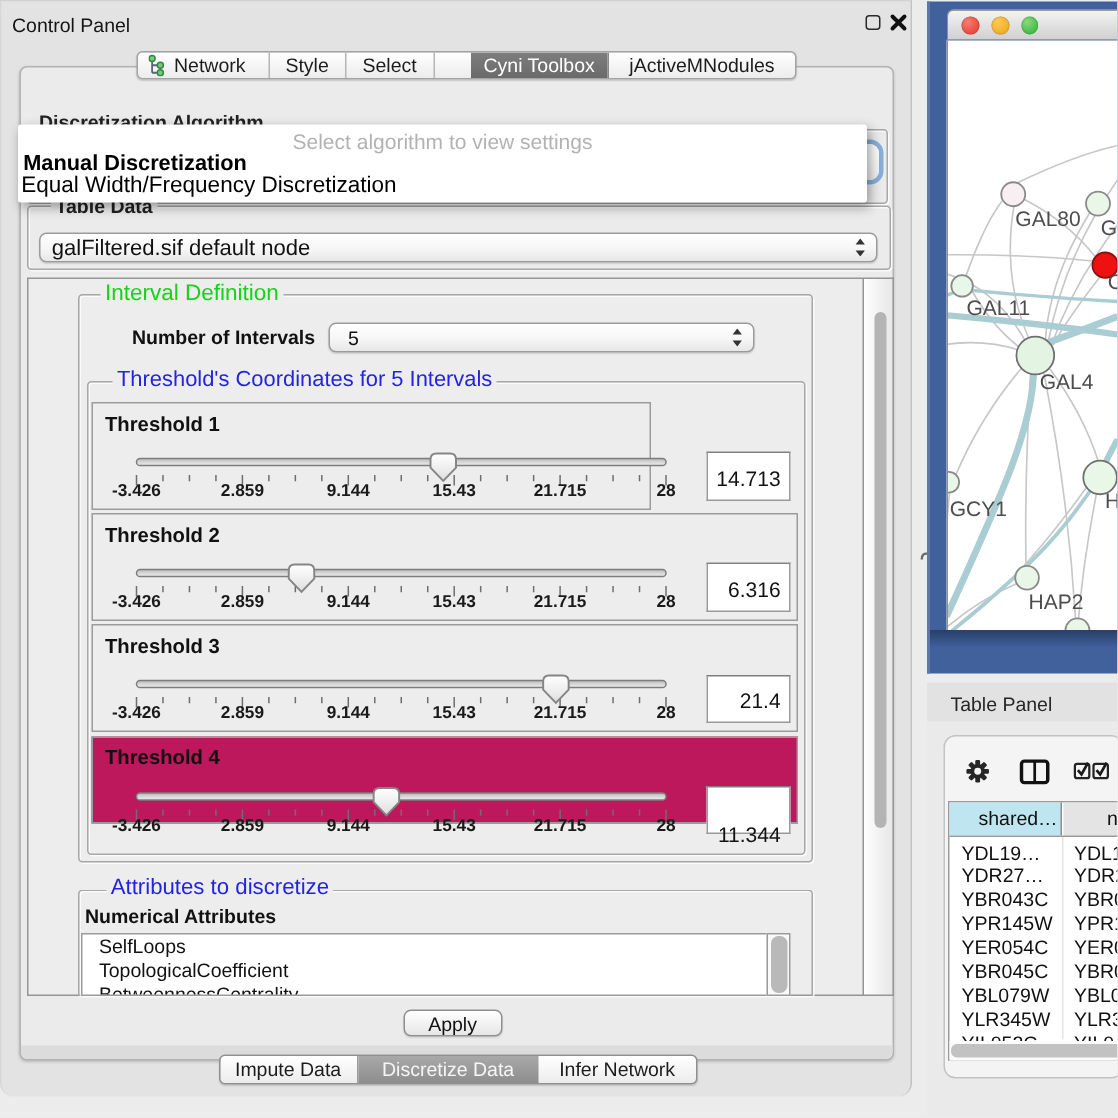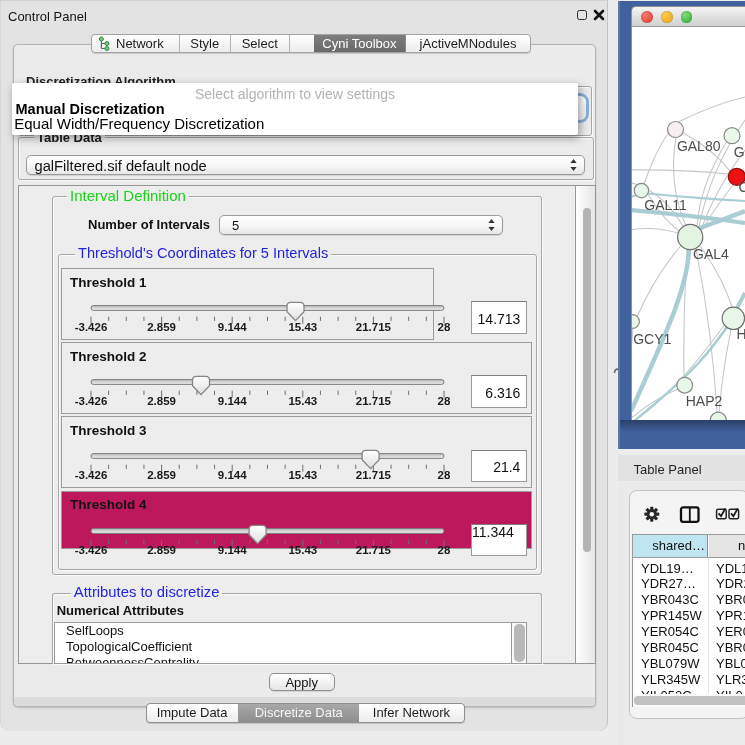--- a/index.html
+++ b/index.html
@@ -208,7 +208,7 @@
       <text x="382.00" y="61.8" font-size="11.5" font-weight="bold" fill="#1a1a1a" text-anchor="middle" font-family="Liberation Sans,sans-serif">28</text>
       <path d="M 187.1 37.2 Q 187.1 33.3 191.0 33.3 L 200.2 33.3 Q 204.1 33.3 204.1 37.2 L 204.1 42.8 L 195.6 51.6 L 187.1 42.8 Z" fill="url(#thumbg)" stroke="#858585" stroke-width="1.3"></path>
     </svg>
-<div class="abs" style="left:409px;top:32.3px;width:56.4px;height:32.5px;background:#fff;border:1px solid #9a9a9a;border-top-color:#7f7f7f;font-size:14px;line-height:14px;color:#111;text-align:left;padding:0 6px 0 0;">11.344</div>
+<div class="abs" style="left:409px;top:32.3px;width:56.4px;height:32.5px;background:#fff;border:1px solid #9a9a9a;border-top-color:#7f7f7f;font-size:14px;line-height:14px;color:#111;text-align:right;padding:24px 6px 0 0;">11.344</div>
 </div>
 <div class="abs etched" style="left:52px;top:592.6px;width:489.8px;height:71.4px;border-bottom:none;border-radius:3px 3px 0 0;"></div>
 <div class="glabel" style="left:58.8px;top:585.6px;background:#ededed;color:#2424e0;font-size:14.8px;">Attributes to discretize</div>

